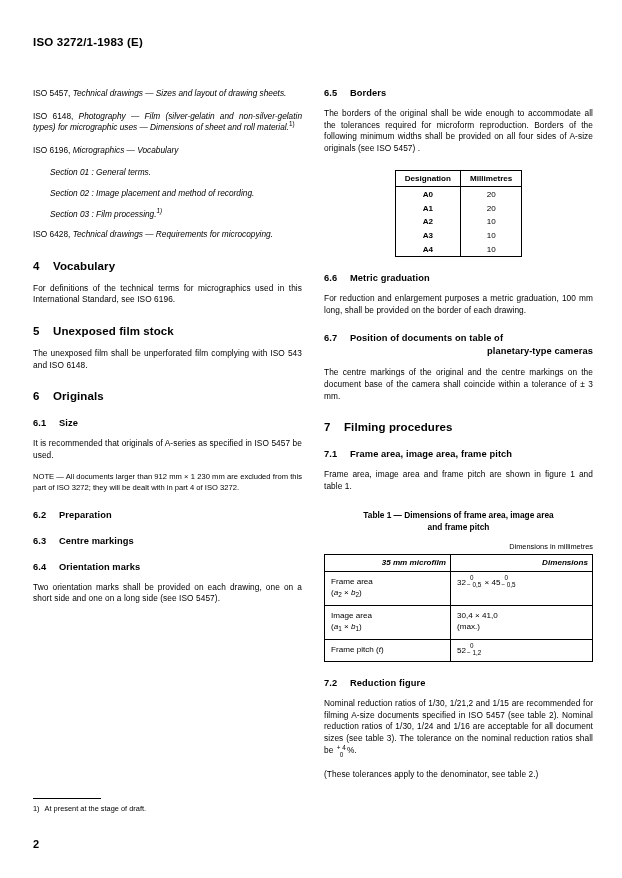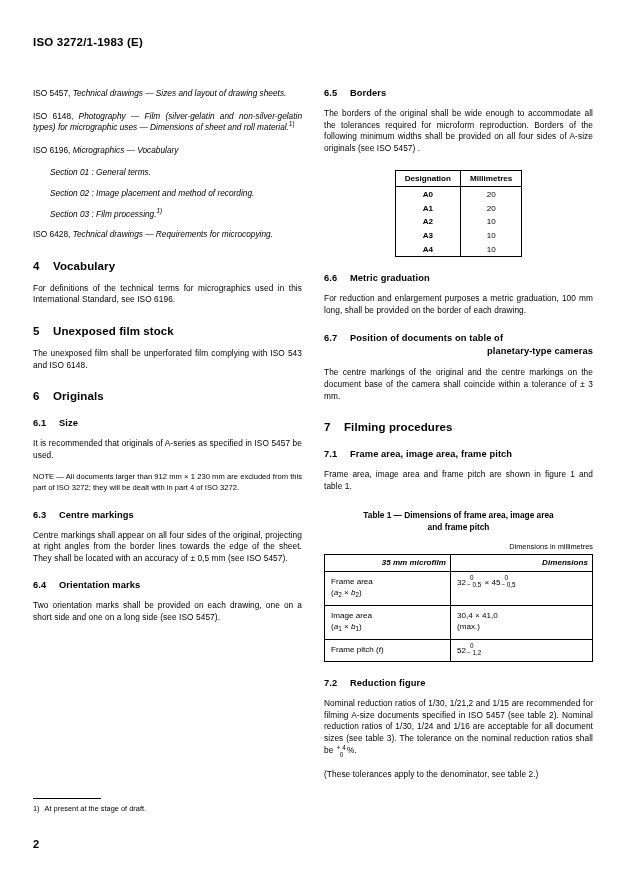--- a/index.html
+++ b/index.html
@@ -247,6 +247,7 @@
       <p class="body">It is recommended that originals of A-series as specified in ISO 5457 be used.</p>
       <p class="note">NOTE — All documents larger than 912 mm × 1 230 mm are excluded from this part of ISO 3272; they will be dealt with in part 4 of ISO 3272.</p>
 
+      <h3 class="subclause"><span class="num">6.2</span><span>Preparation</span></h3>
 
       <h3 class="subclause"><span class="num">6.3</span><span>Centre markings</span></h3>
       <p class="body">Centre markings shall appear on all four sides of the original, projecting at right angles from the border lines towards the edge of the sheet. They shall be located with an accuracy of ± 0,5 mm (see ISO 5457).</p>

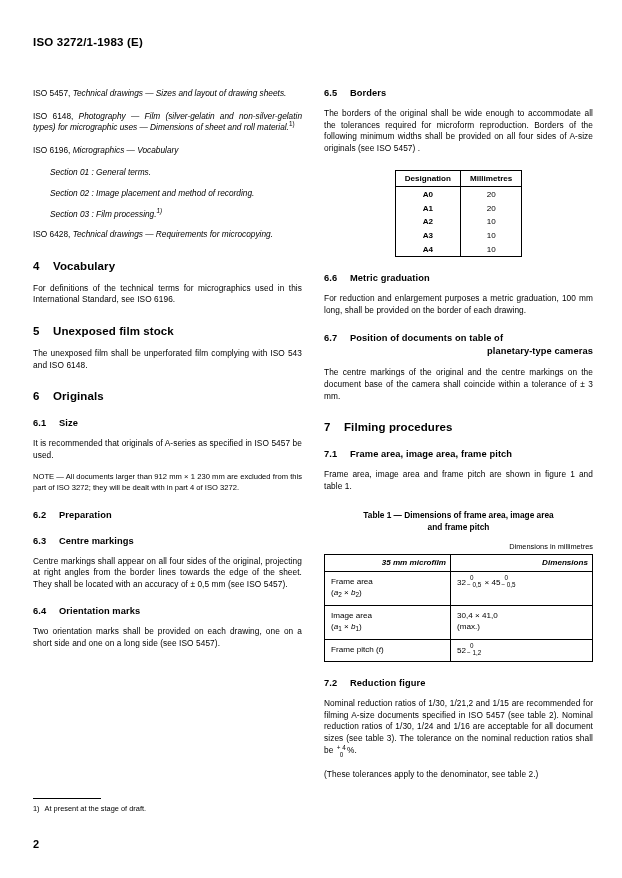--- a/index.html
+++ b/index.html
@@ -250,7 +250,6 @@
       <h3 class="subclause"><span class="num">6.2</span><span>Preparation</span></h3>
 
       <h3 class="subclause"><span class="num">6.3</span><span>Centre markings</span></h3>
-      <p class="body">Centre markings shall appear on all four sides of the original, projecting at right angles from the border lines towards the edge of the sheet. They shall be located with an accuracy of ± 0,5 mm (see ISO 5457).</p>
 
       <h3 class="subclause"><span class="num">6.4</span><span>Orientation marks</span></h3>
       <p class="body last">Two orientation marks shall be provided on each drawing, one on a short side and one on a long side (see ISO 5457).</p>

